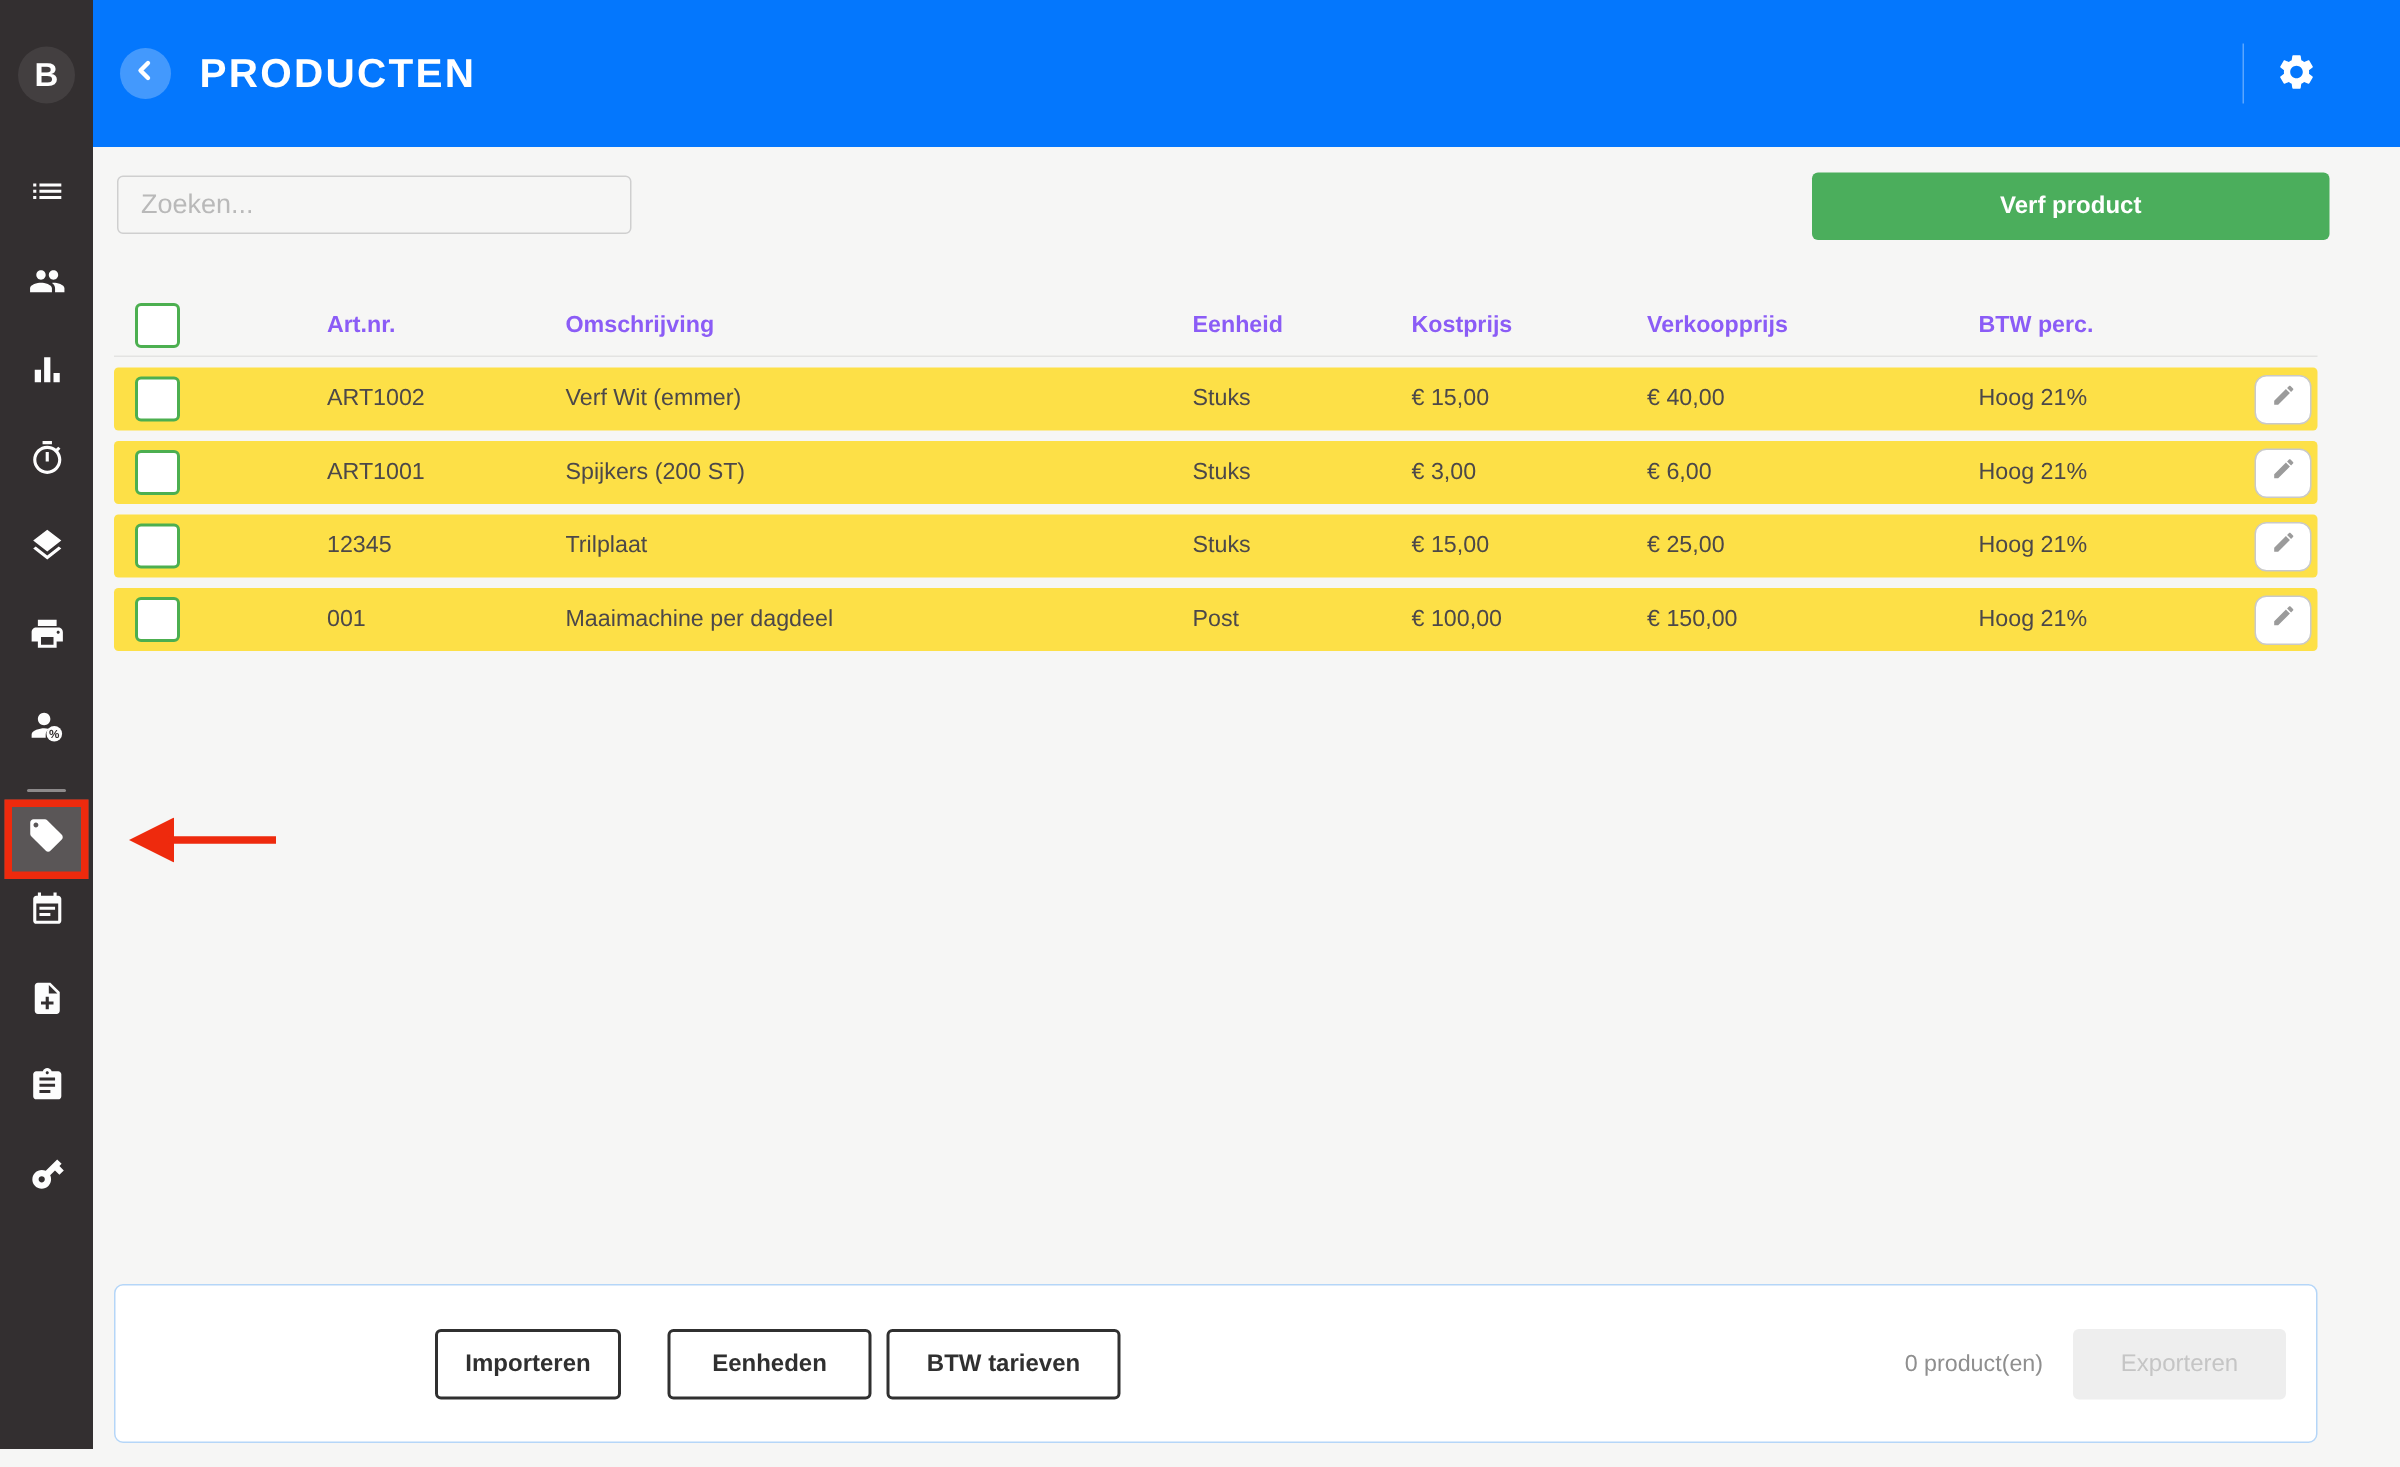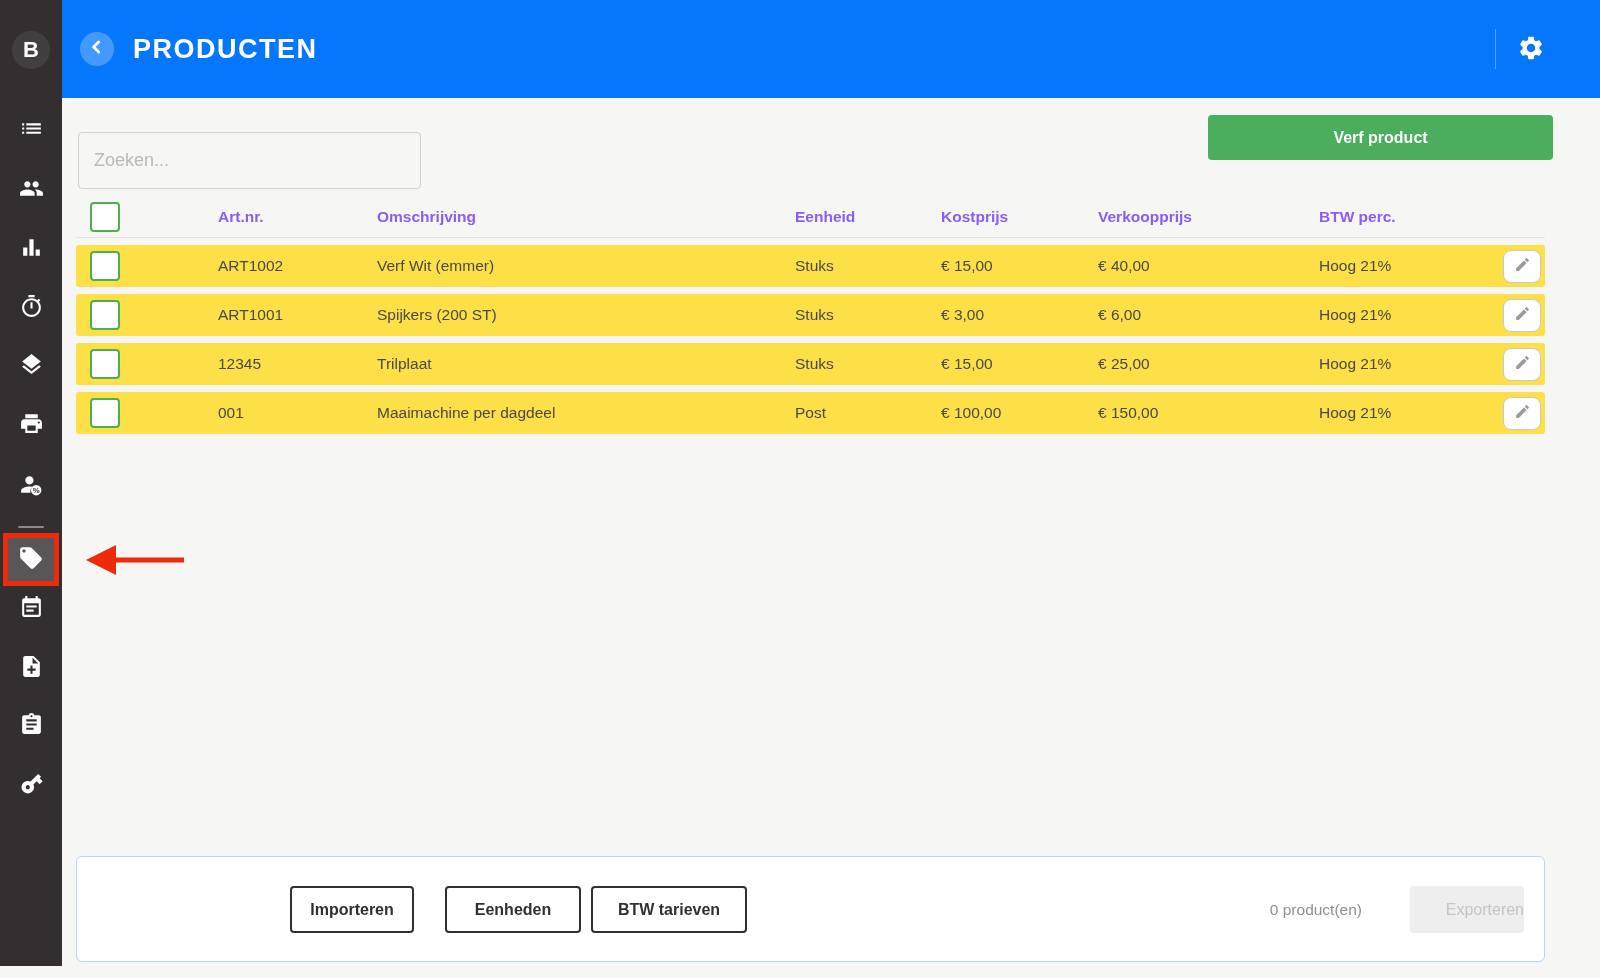--- a/index.html
+++ b/index.html
@@ -39,7 +39,7 @@
   .gear-btn svg { width:28px; height:28px; }
 
   
-  .search-input { position:absolute; left:78px; top:132px; width:343px; height:57px;
+  .search-input { position:absolute; left:78px; top:117px; width:343px; height:39px;
     border:1px solid #cfcfcf; border-radius:4px; background:transparent;
     font-family:"Liberation Sans", sans-serif; font-size:18px; color:#c2410c;
     padding:0 15px; outline:none; }

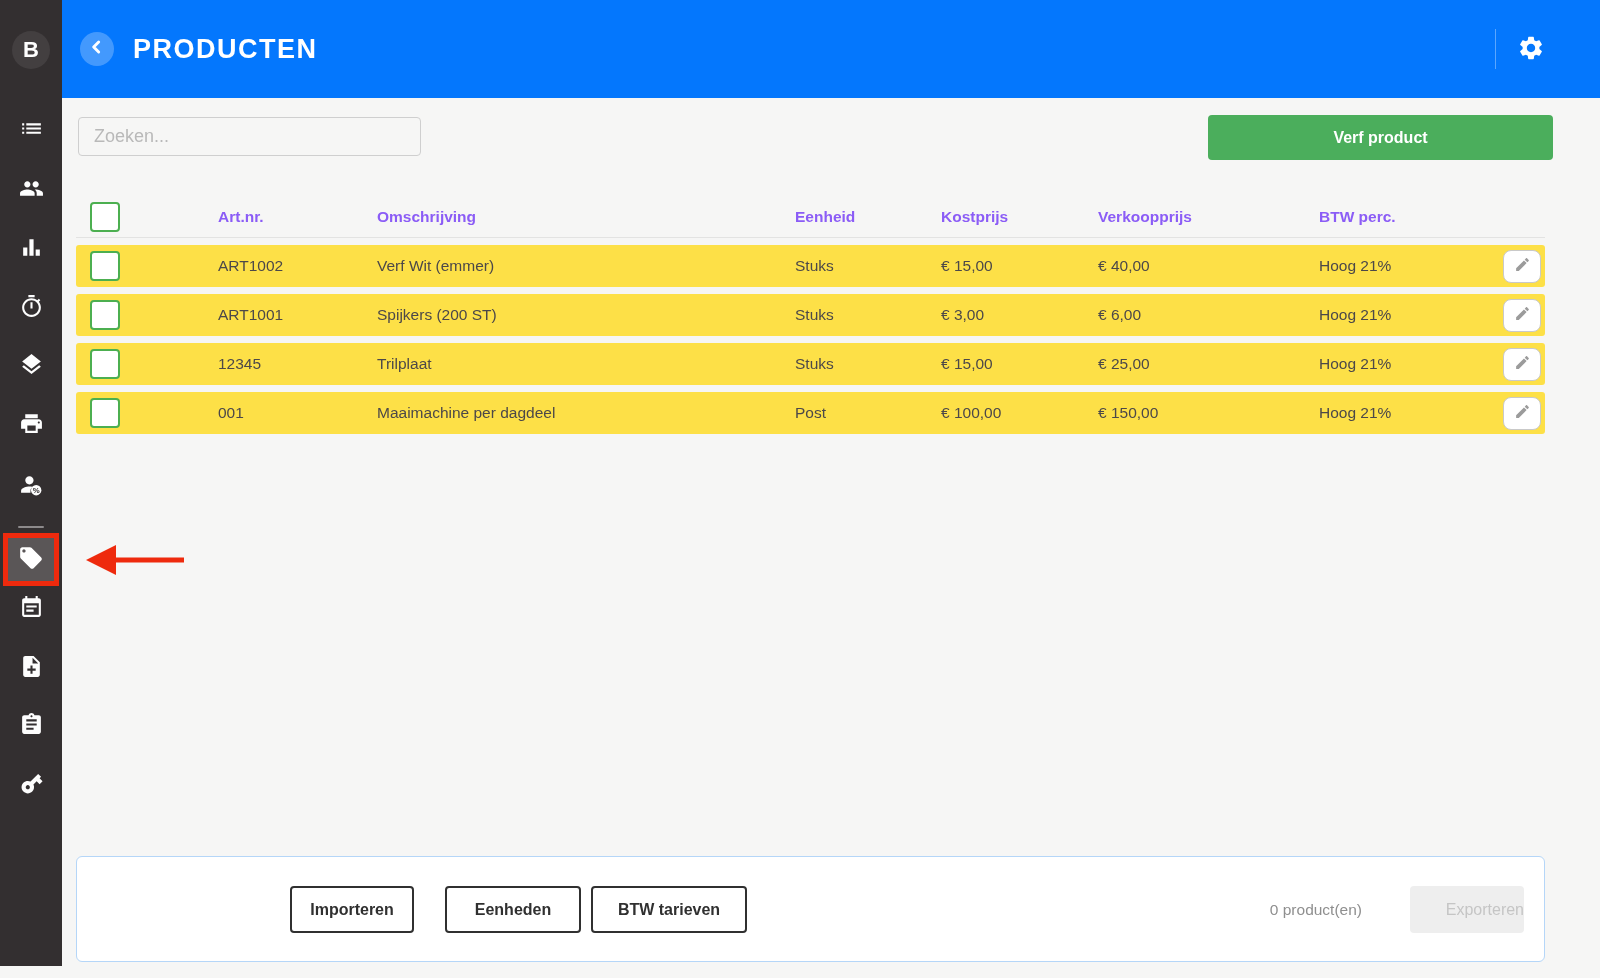--- a/index.html
+++ b/index.html
@@ -81,7 +81,7 @@
   .f-vat    { left:514px; width:156px; }
   .f-count  { position:absolute; right:182px; top:0; height:106px; display:flex;
     align-items:center; color:#8f8f8f; font-size:15.5px; }
-  .f-export { right:20px; width:114px;text-align:right; }
+  .f-export { right:20px; width:142px; }
 </style>
 </head>
 <body>

